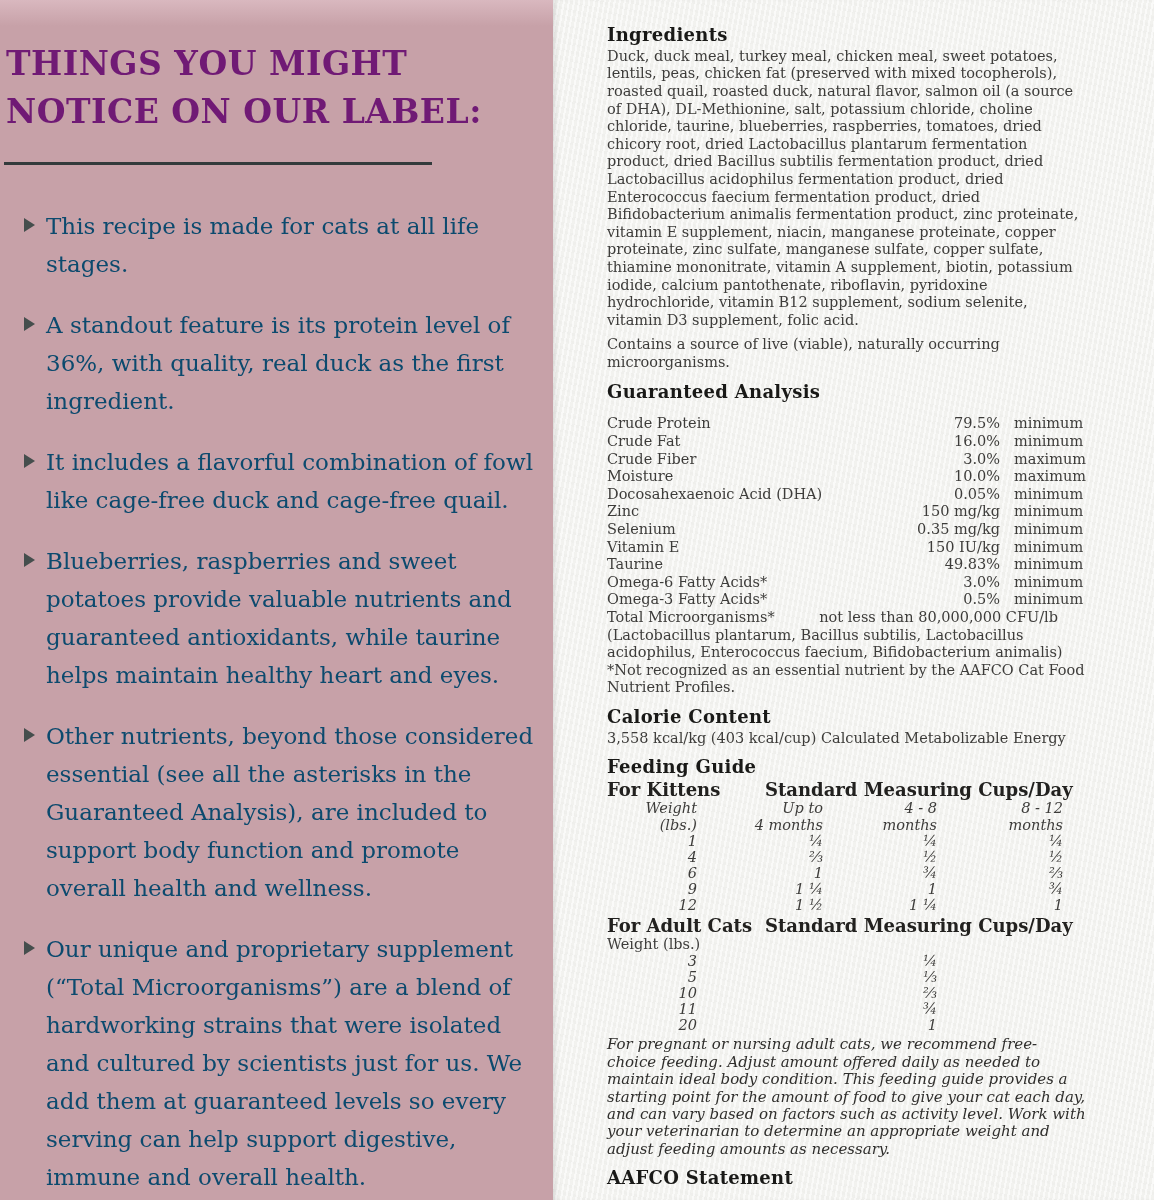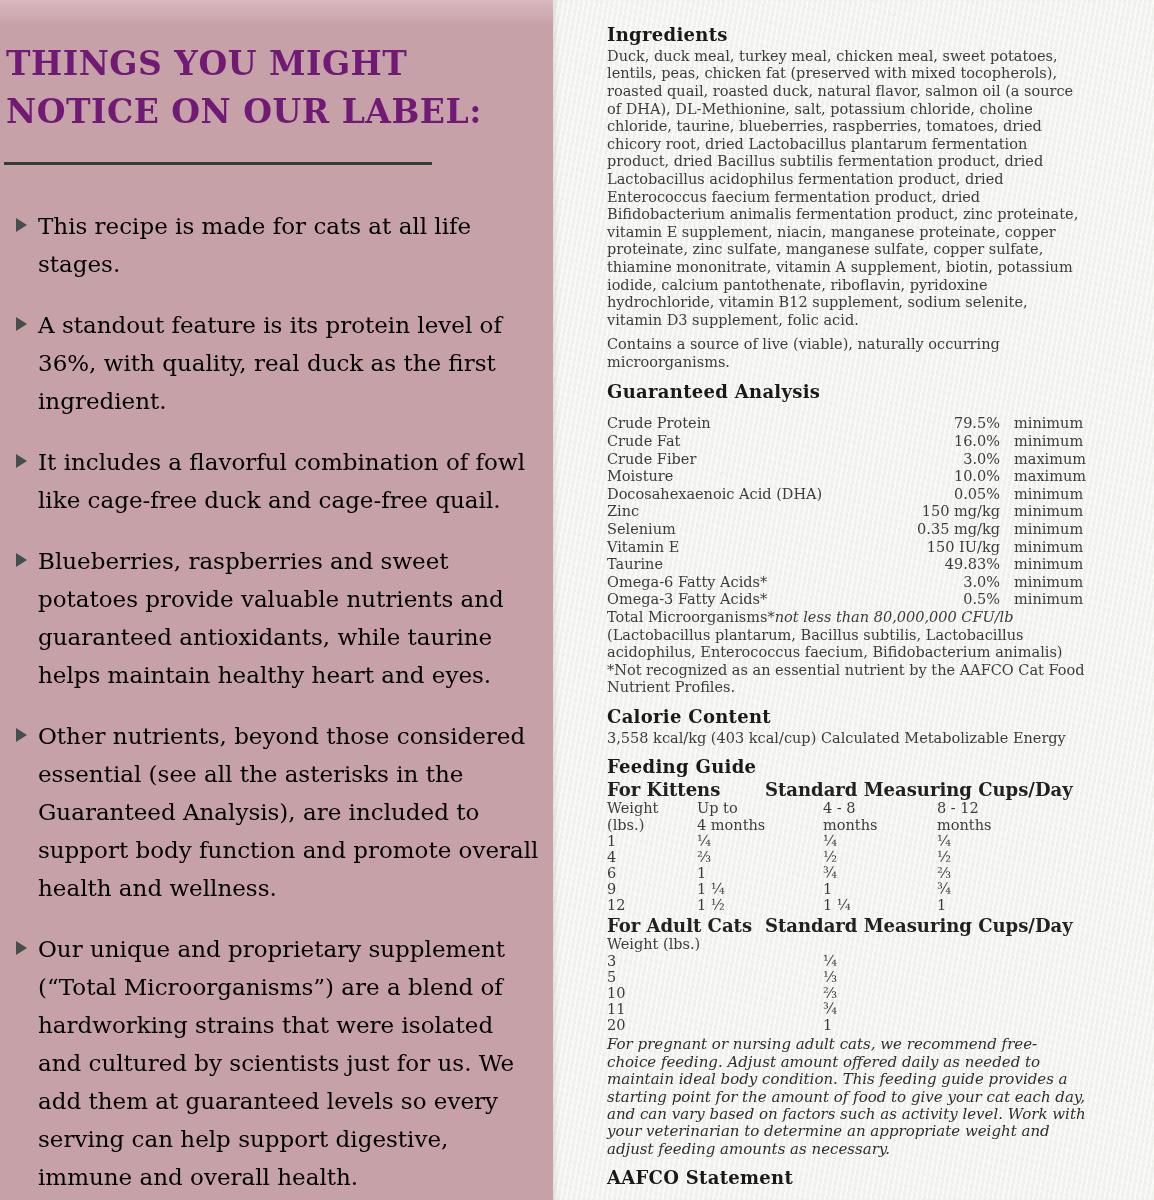--- a/index.html
+++ b/index.html
@@ -39,8 +39,8 @@
   .bullet-list li{
     position:relative;
     font-size:23px;line-height:38px;
-    margin:0 0 23px 8px;
-    color:#000000;
+    margin:0 0 23px 16px;
+    color:#0c4a6e;
   }
   .bullet-marker{
     position:absolute;left:-22px;top:11px;

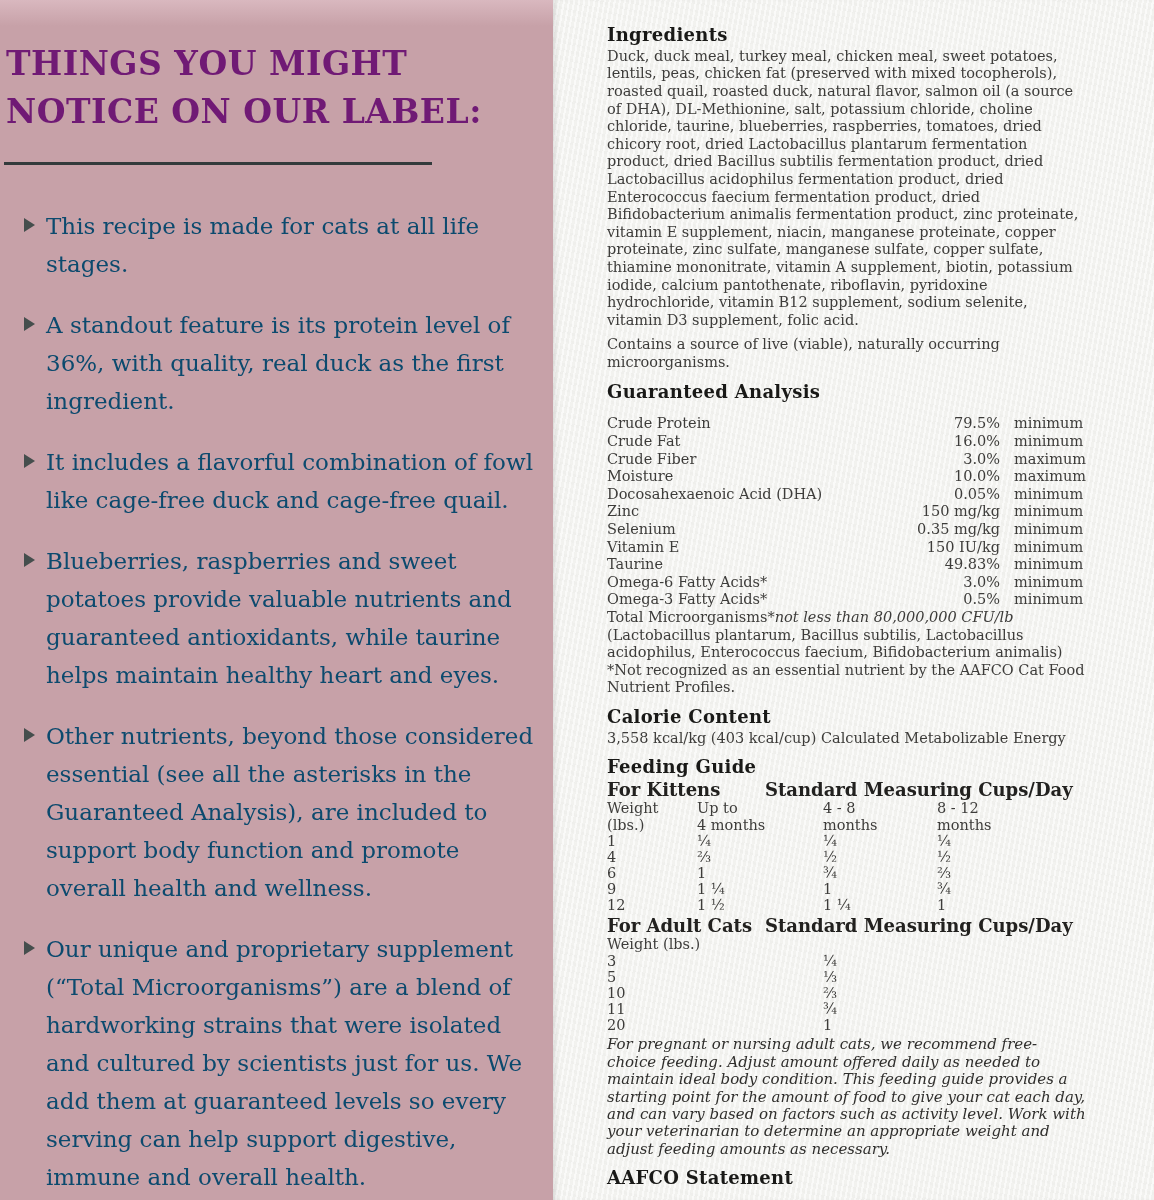--- a/index.html
+++ b/index.html
@@ -86,7 +86,7 @@
     display:grid;grid-template-columns:auto 1fr;
     font-size:14.5px;line-height:17.6px;padding-right:28px;
   }
-  .ga-micro-value{text-align:left;font-style:italic;}
+  .ga-micro-value{text-align:right;}
   .ga-note{margin:0;font-size:14.5px;line-height:17.6px;}
 
   

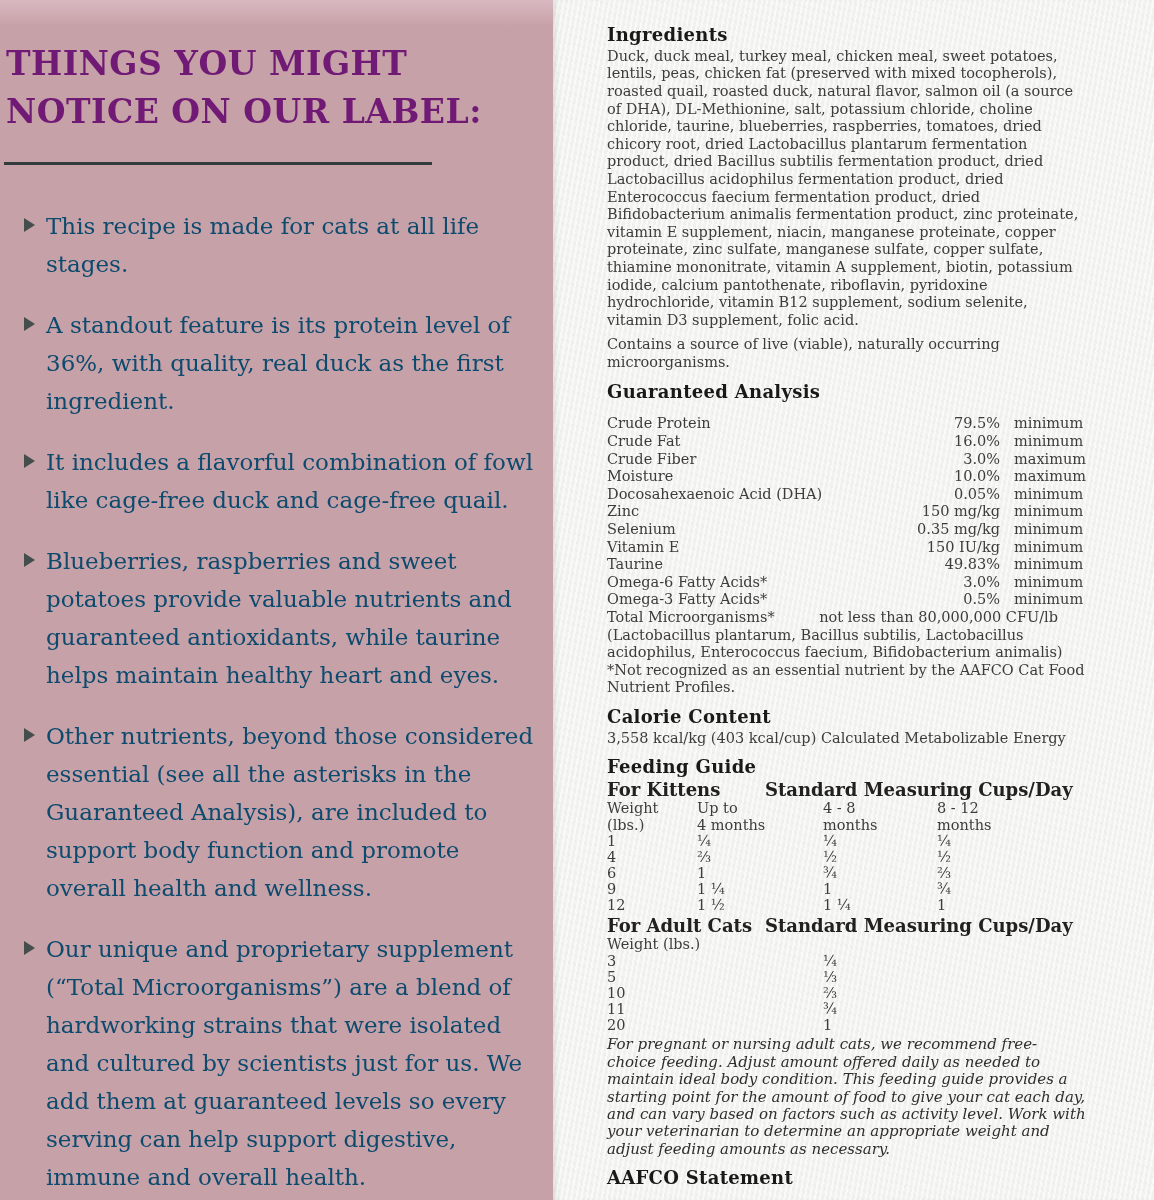--- a/index.html
+++ b/index.html
@@ -93,7 +93,7 @@
   .fg-header-row{display:flex;font-weight:bold;font-size:18px;line-height:21px;margin-top:2px;color:#22211f;}
   .fg-section-label{width:158px;flex:0 0 158px;}
   .fg-cups-label{}
-  .fg-grid{display:grid;grid-template-columns:90px 126px 114px 126px;text-align:left;}
+  .fg-grid{display:grid;grid-template-columns:90px 126px 114px 126px;text-align:right;font-style:italic;}
   .fg-colhead{font-size:14.5px;line-height:16.5px;}
   .fg-cell{font-size:14.5px;line-height:16px;}
   .fg-weight-label{font-size:14.5px;line-height:17px;}

